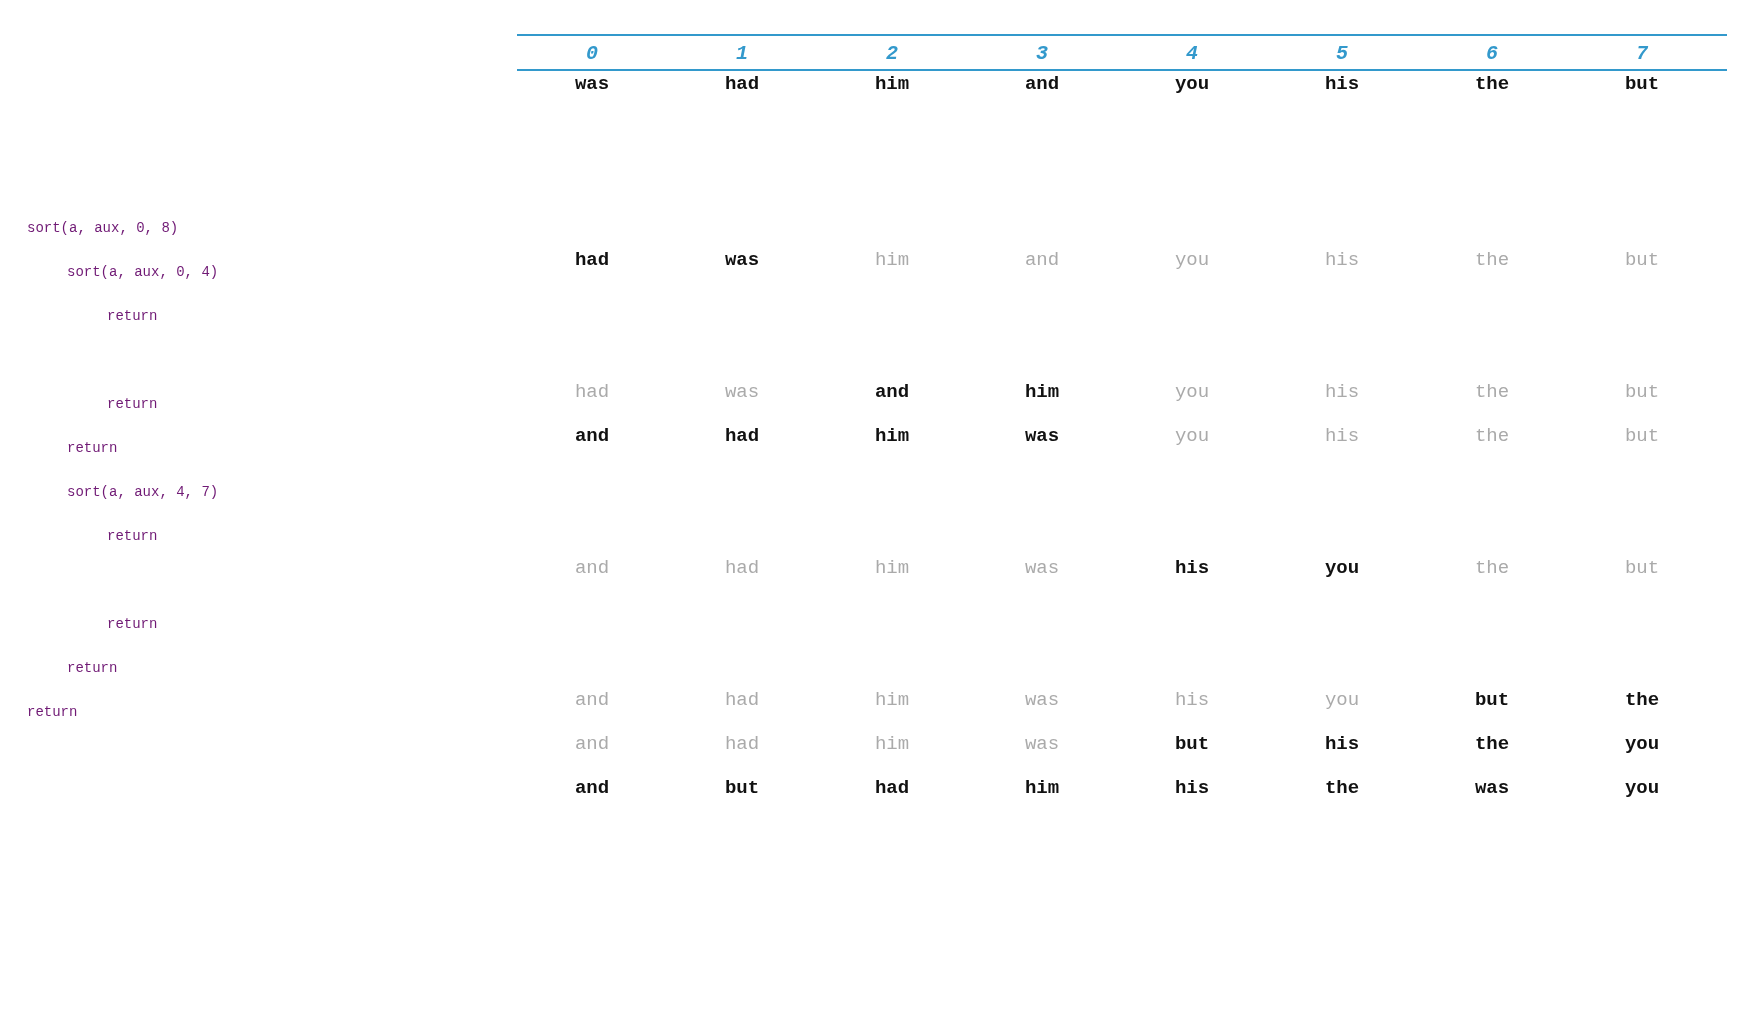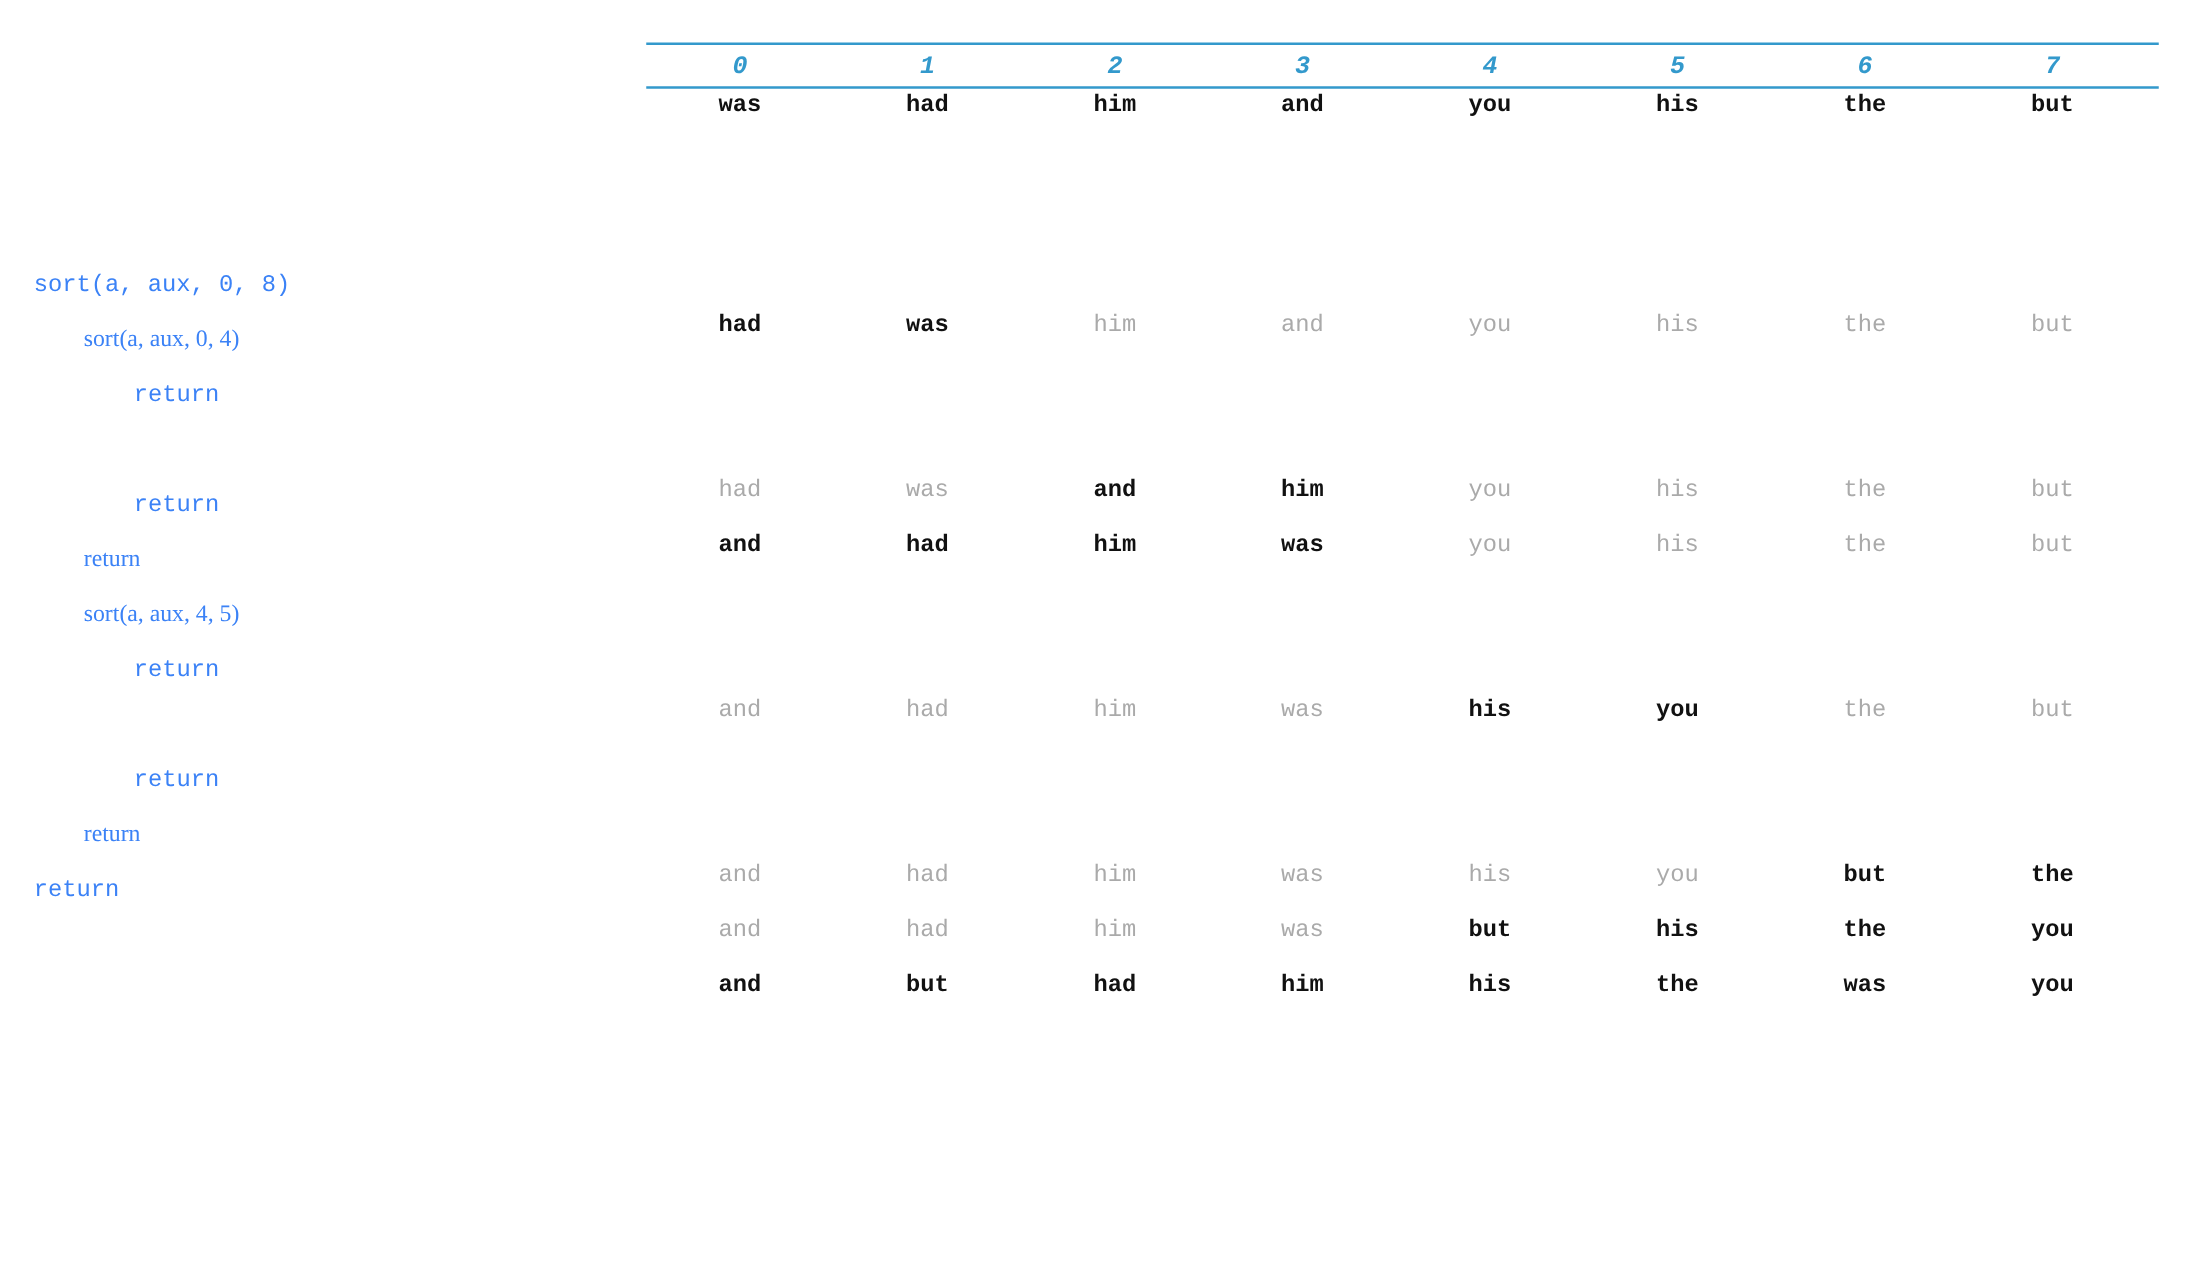--- a/index.html
+++ b/index.html
@@ -71,8 +71,8 @@
       height: 44px;
       display: flex;
       align-items: center;
-      font-size: 19px;
-      color: #3b82f6;
+      font-size: 14px;
+      color: #701a75;
     }
     .indent-0 { padding-left: 0px; }
     .indent-1 { padding-left: 40px; font-family: Liberation Serif, serif; }

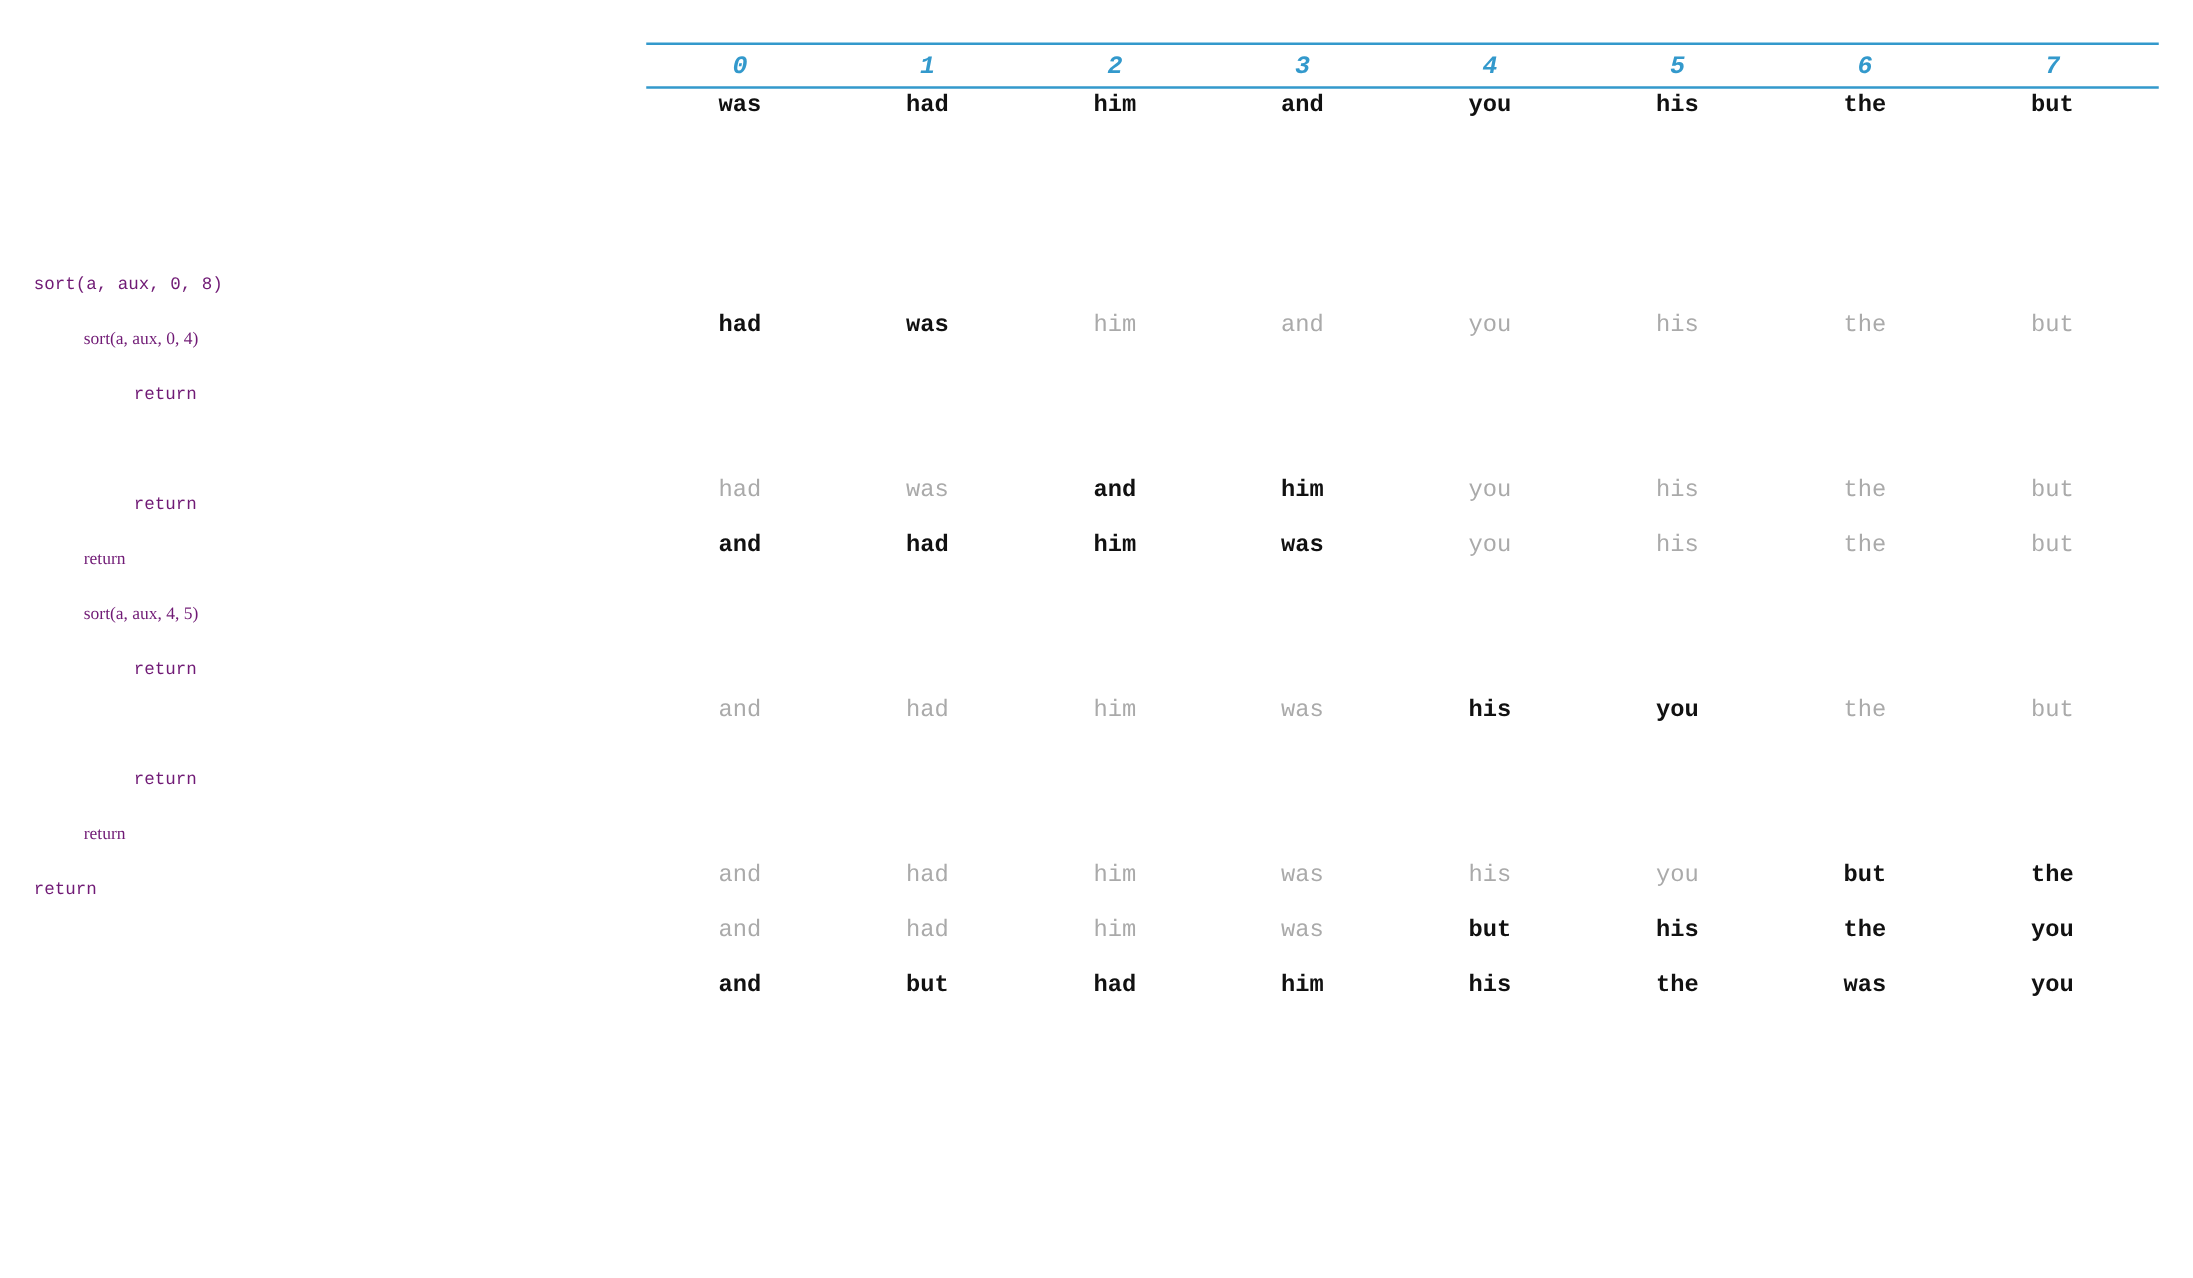--- a/index.html
+++ b/index.html
@@ -75,7 +75,7 @@
       color: #701a75;
     }
     .indent-0 { padding-left: 0px; }
-    .indent-1 { padding-left: 40px; font-family: Liberation Serif, serif; }
+    .indent-1 { padding-left: 40px; }
     .indent-2 { padding-left: 80px; }
   </style>
 </head>

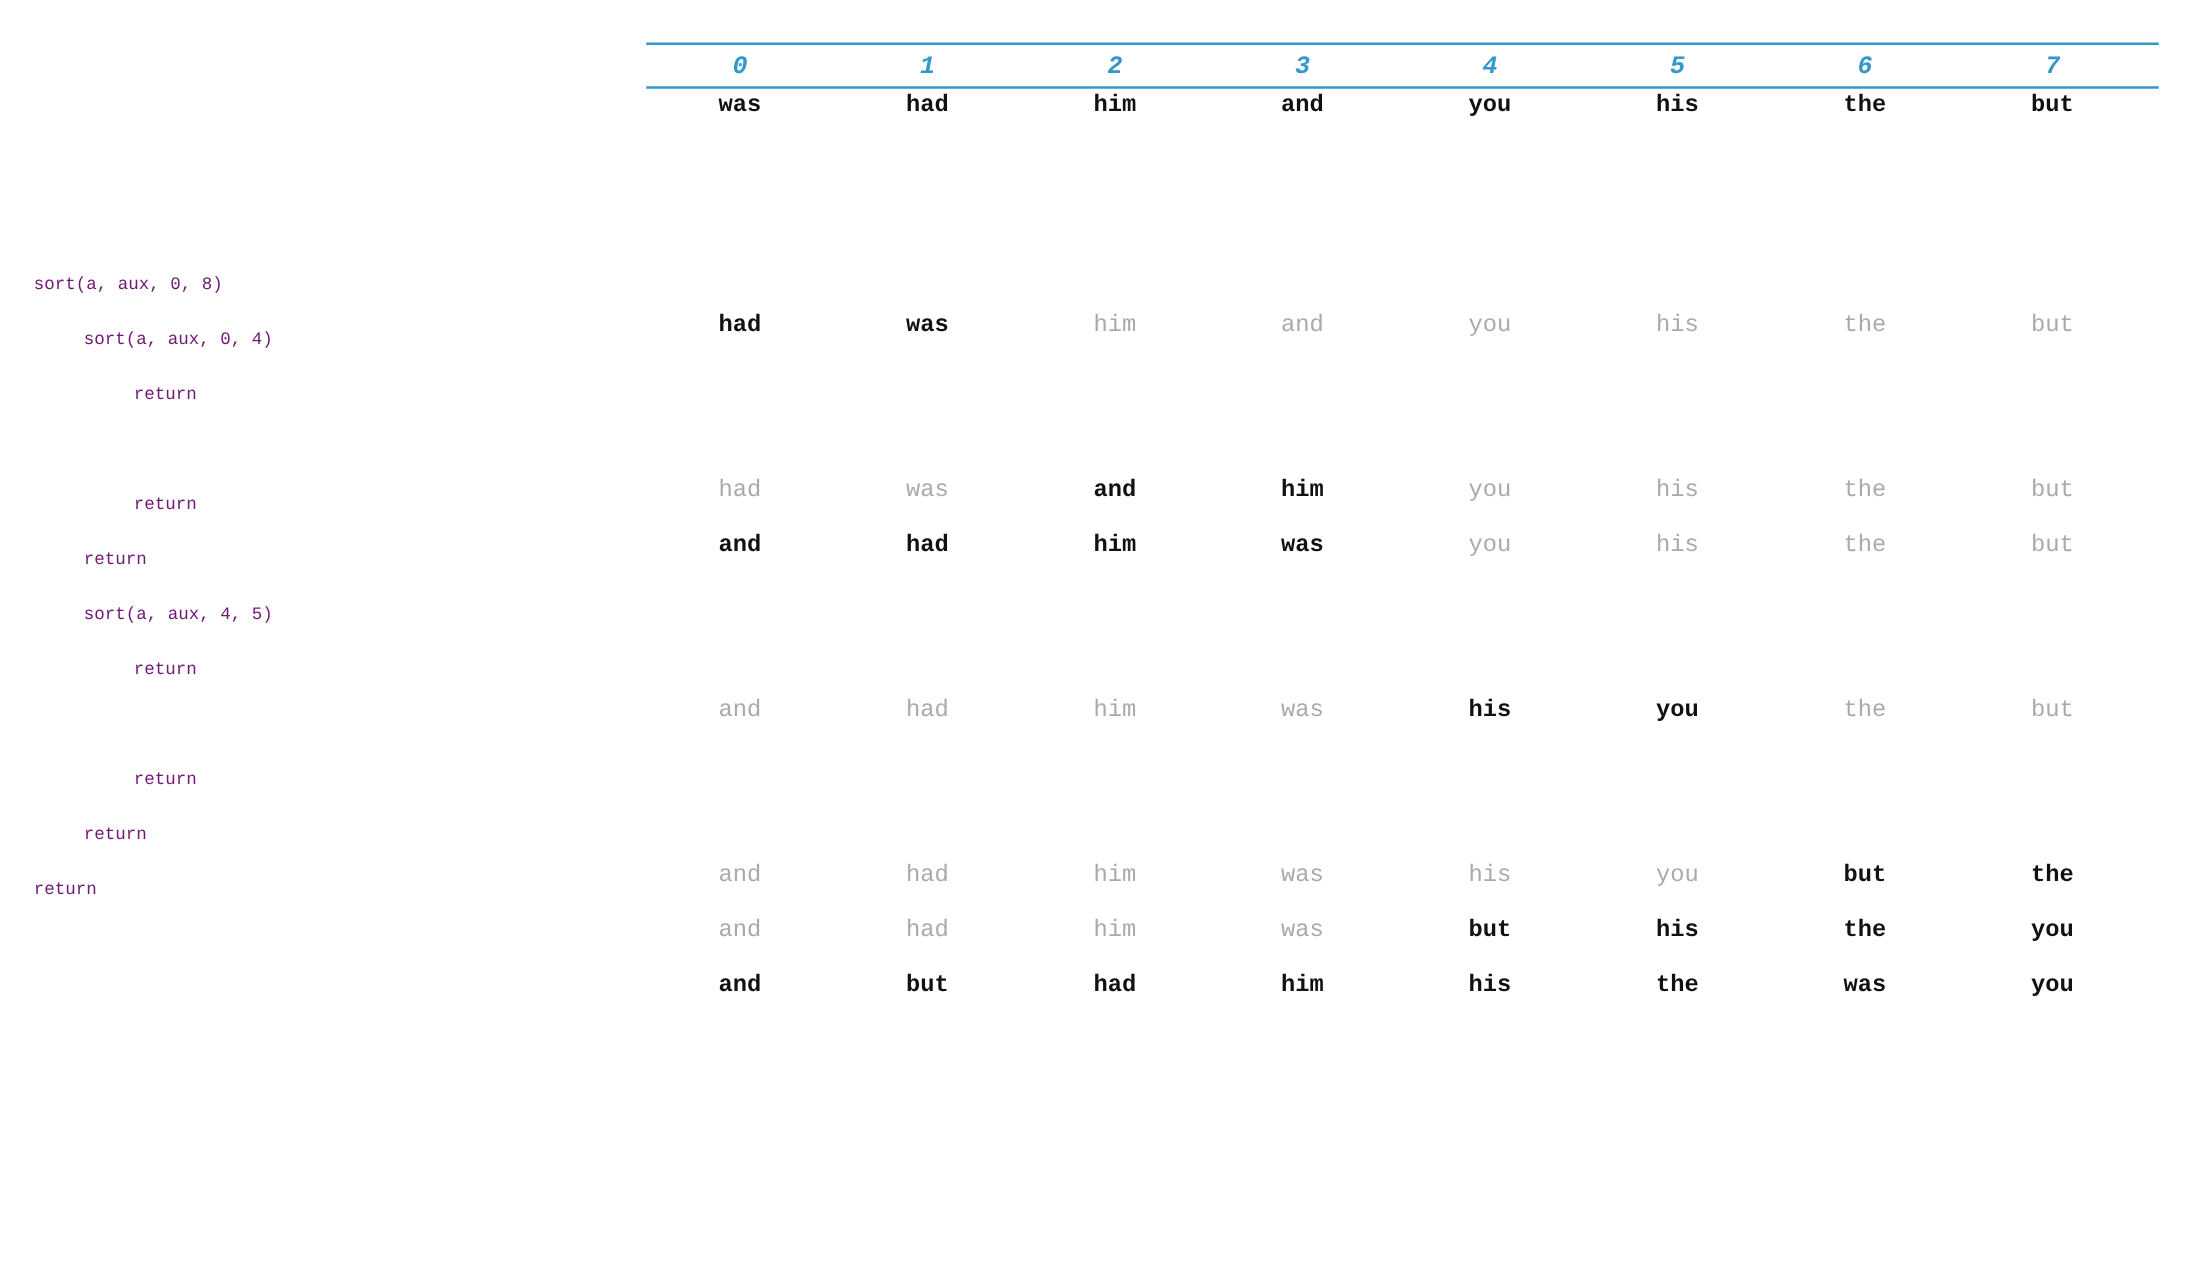--- a/index.html
+++ b/index.html
@@ -93,7 +93,7 @@
       <div class="left-row indent-0"></div>
       <div class="left-row indent-2">return</div>
       <div class="left-row indent-1">return</div>
-      <div class="left-row indent-1">sort(a, aux, 4, 5)</div>
+      <div class="left-row indent-1">sort(a, aux, 4, 7)</div>
       <div class="left-row indent-2">return</div>
       <div class="left-row indent-0"></div>
       <div class="left-row indent-2">return</div>

